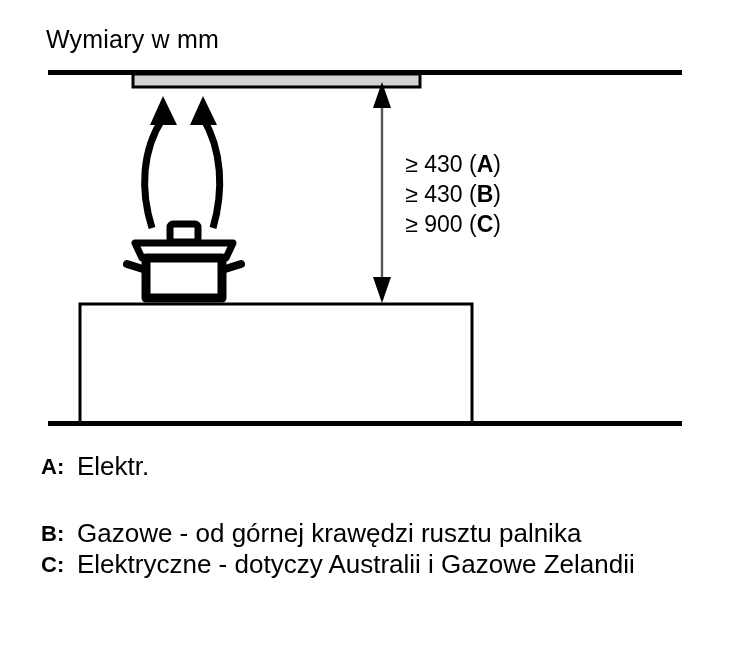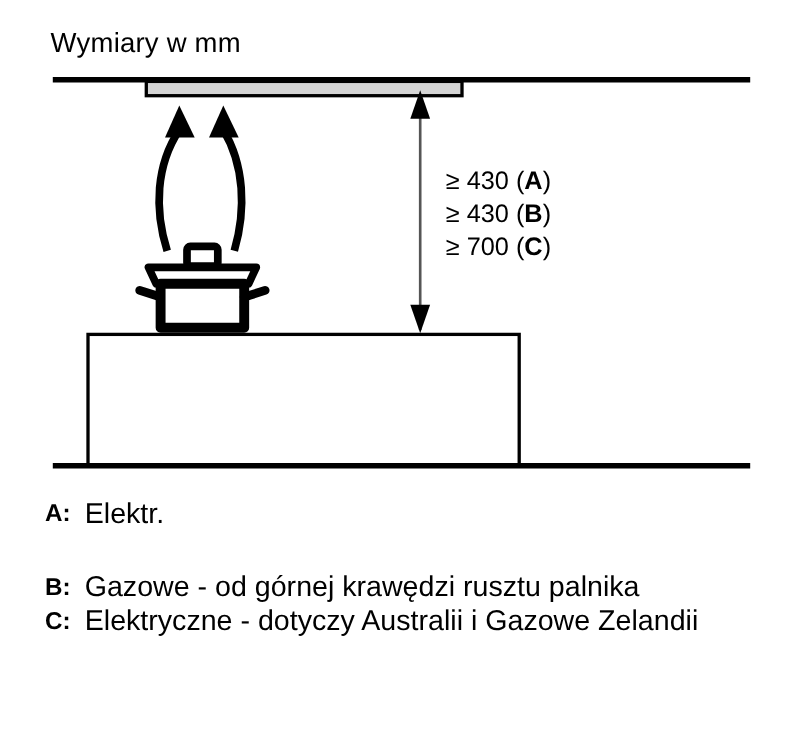--- a/index.html
+++ b/index.html
@@ -136,7 +136,7 @@
       <span>≥ 430 (</span><b>B</b><span>)</span>
     </div>
     <div class="dim-line">
-      <span>≥ 700 (</span><b>C</b><span>)</span>
+      <span>≥ 900 (</span><b>C</b><span>)</span>
     </div>
   </div>
 

